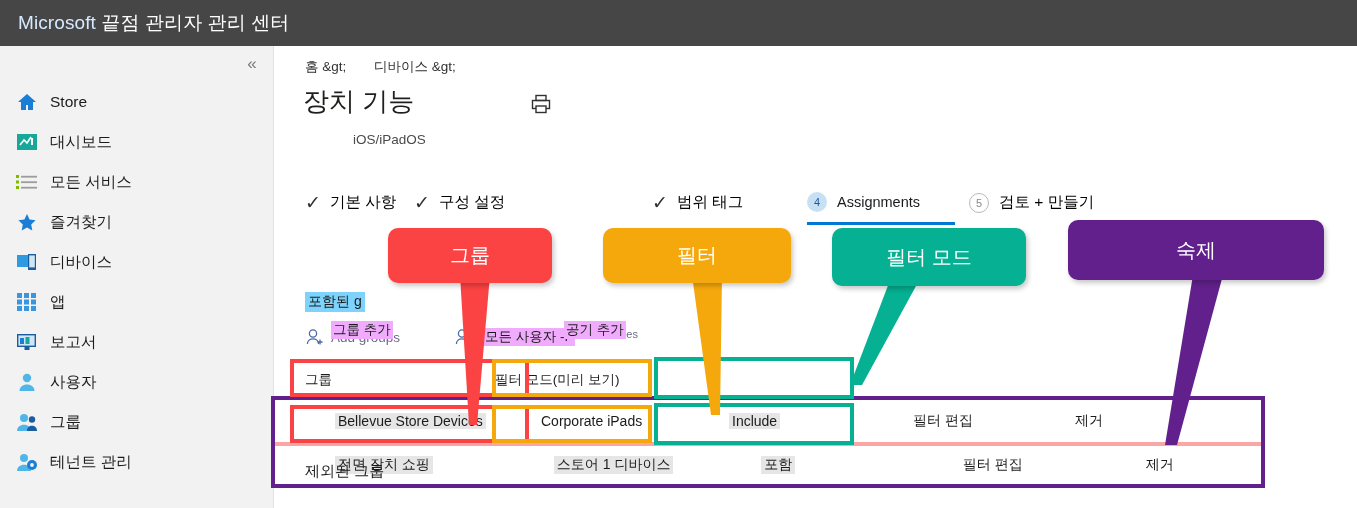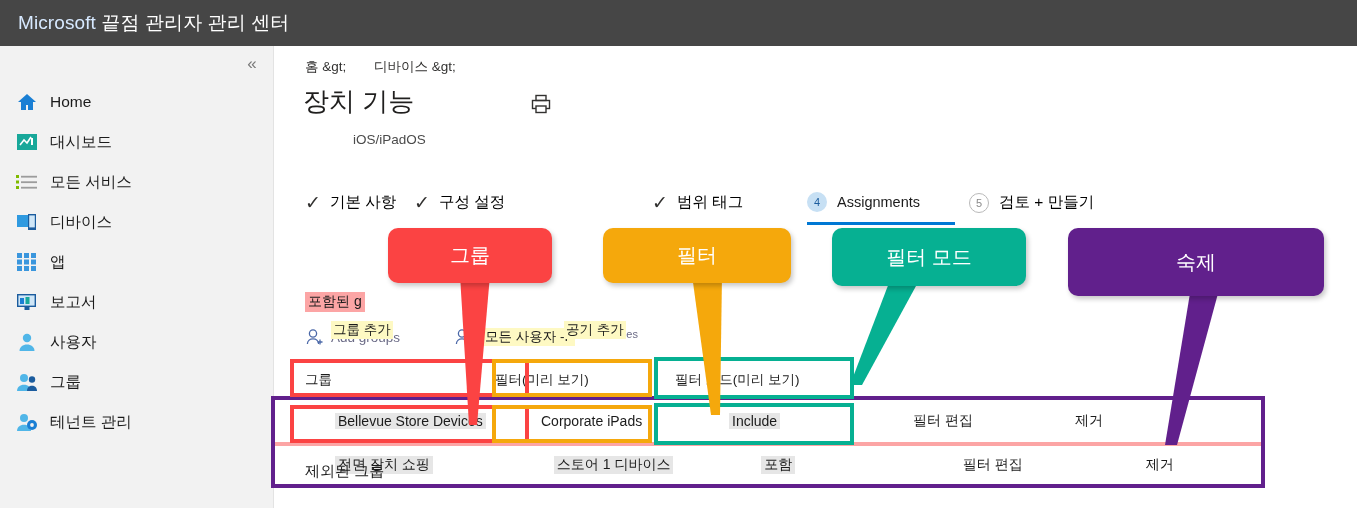--- a/index.html
+++ b/index.html
@@ -136,7 +136,7 @@
             <path d="M11 2 2 10h3v8h5v-5h2v5h5v-8h3z" fill="#1a7fd4"></path>
           </svg>
       </span>
-      <span class="lbl">Home</span>
+      <span class="lbl">Store</span>
     </div>
 
     <div class="navitem">

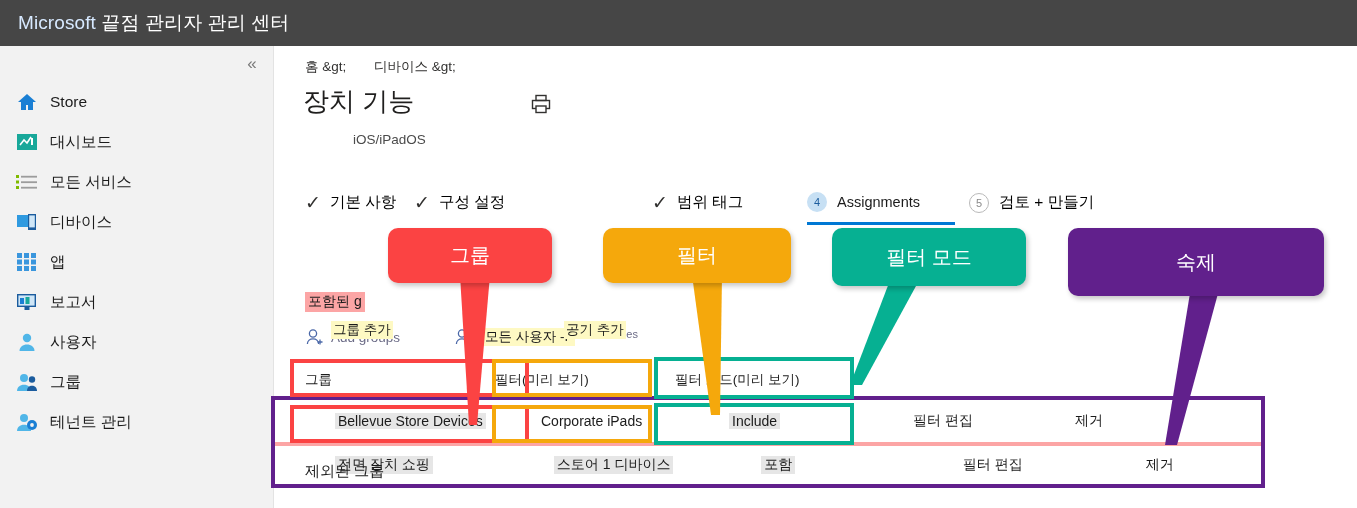--- a/index.html
+++ b/index.html
@@ -164,6 +164,14 @@
       <span class="lbl">모든 서비스</span>
     </div>
 
+    <div class="navitem">
+      <span class="ico">
+        <svg width="22" height="20" viewBox="0 0 22 20">
+            <path d="M11 2l2.6 5.5 6 .8-4.4 4.2 1.1 6-5.3-2.9-5.3 2.9 1.1-6L2.4 8.3l6-.8z" fill="#1a7fd4"></path>
+          </svg>
+      </span>
+      <span class="lbl">즐겨찾기</span>
+    </div>
 
     <div class="navitem">
       <span class="ico">

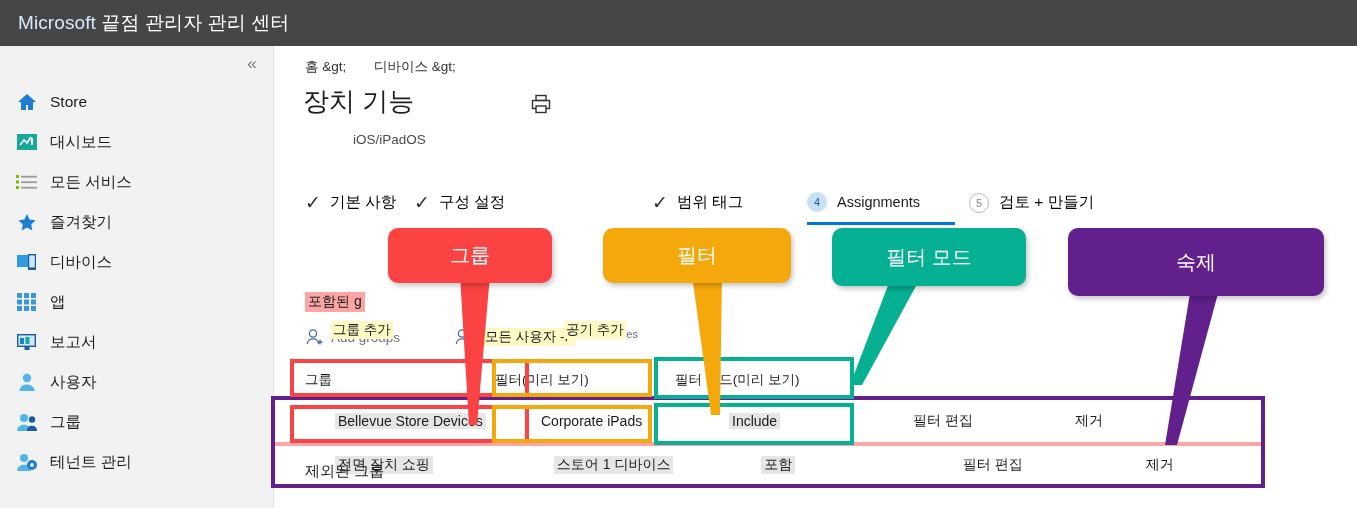--- a/index.html
+++ b/index.html
@@ -408,7 +408,7 @@
 <svg class="tail" width="70" height="170" style="left:1155px;top:275px;">
   <polygon points="38,0 68,0 22,170 10,170" fill="#61208c"></polygon>
 </svg>
-<div class="callout" style="left:1068px;top:228px;width:256px;height:68px;background:#61208c;">
+<div class="callout" style="left:1068px;top:220px;width:256px;height:60px;background:#61208c;">
   <span>숙제</span>
 </div>
 

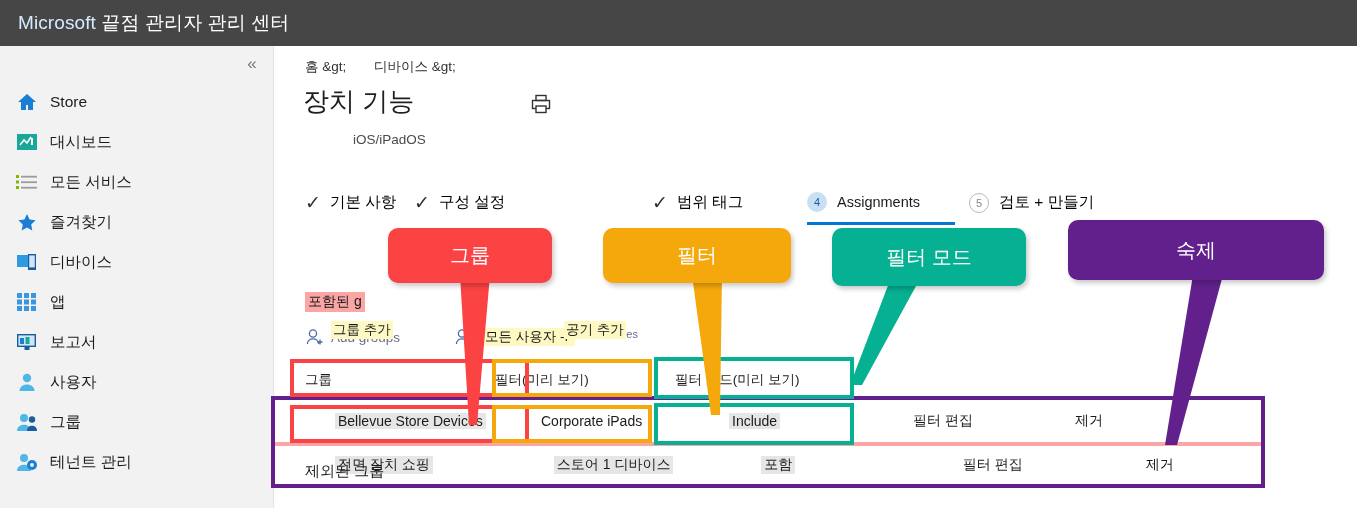--- a/index.html
+++ b/index.html
@@ -67,7 +67,7 @@
   
   .inc-label{
     position:absolute;left:31px;top:246px;font-size:14px;color:#1b1b1b;white-space:nowrap;
-    background:#fca5a5;padding:1px 3px;
+    background:#7dd3fc;padding:1px 3px;
   }
   .addgroup{position:absolute;left:31px;top:282px;display:flex;align-items:center;white-space:nowrap;}
   .addall{position:absolute;left:180px;top:282px;display:flex;align-items:center;white-space:nowrap;}

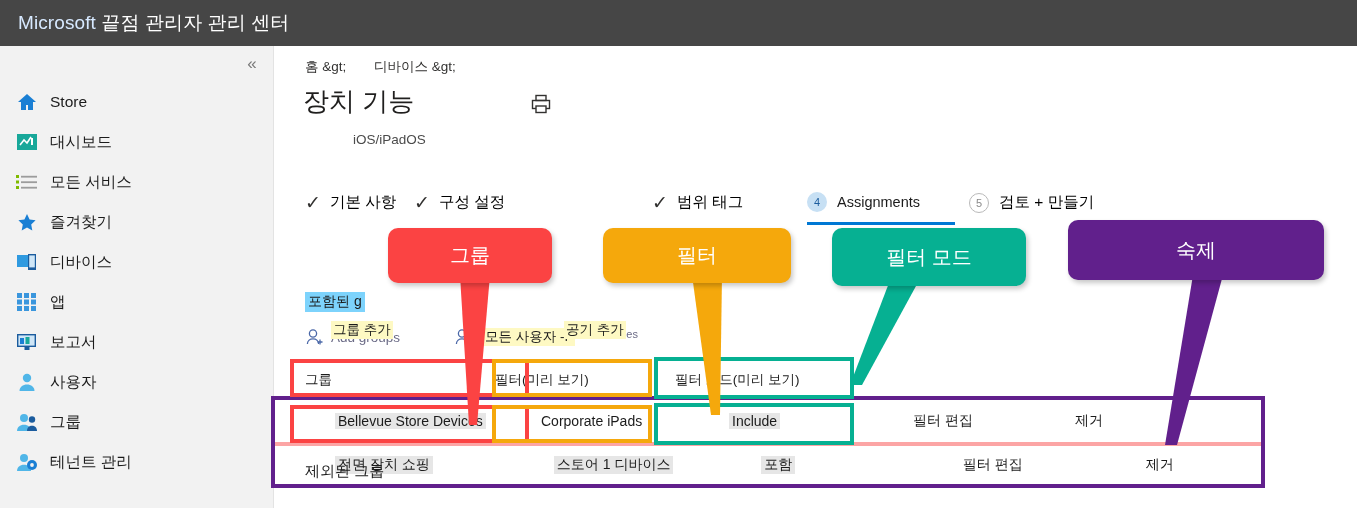--- a/index.html
+++ b/index.html
@@ -75,7 +75,7 @@
   .adduser-ico{width:20px;height:18px;margin-right:6px;flex:0 0 20px;}
   .en-under{font-size:13.5px;color:#6b6b86;white-space:nowrap;}
   .ko-over{
-    position:absolute;font-size:13.5px;color:#1b1b1b;background:#fef9c3;
+    position:absolute;font-size:13.5px;color:#1b1b1b;background:#f0abfc;
     white-space:nowrap;padding:0 2px;
   }
   

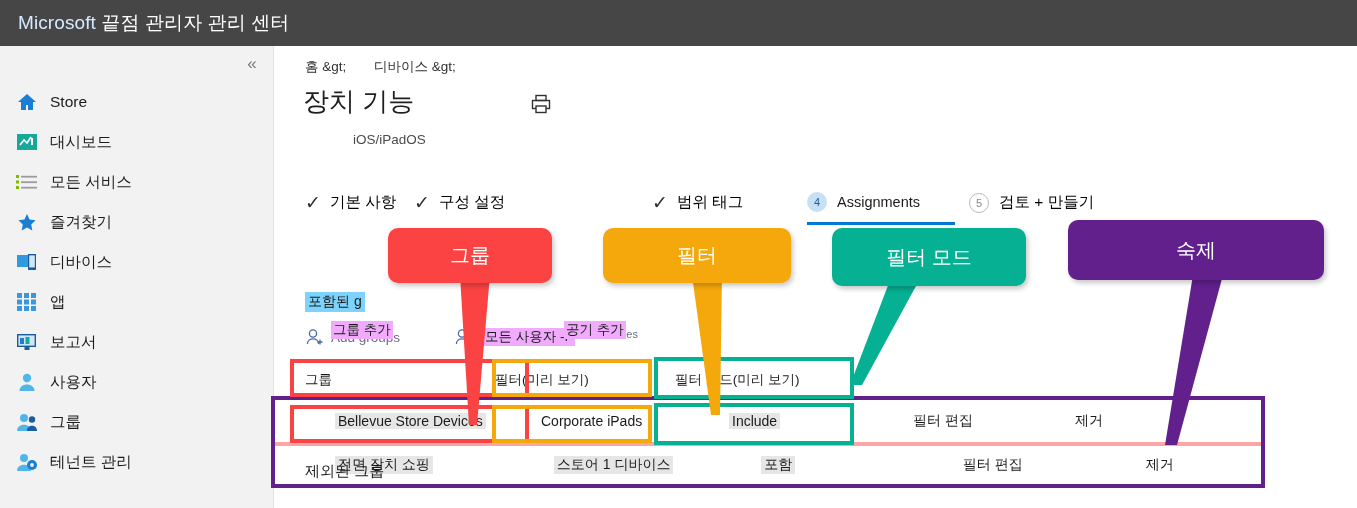--- a/index.html
+++ b/index.html
@@ -337,7 +337,6 @@
   <div class="tbl">
     <div class="thead">
       <div class="th c1">그룹</div>
-      <div class="th c2">필터(미리 보기)</div>
       <div class="th c3">필터 모드(미리 보기)</div>
       <div class="th c4"></div>
       <div class="th c5"></div>

